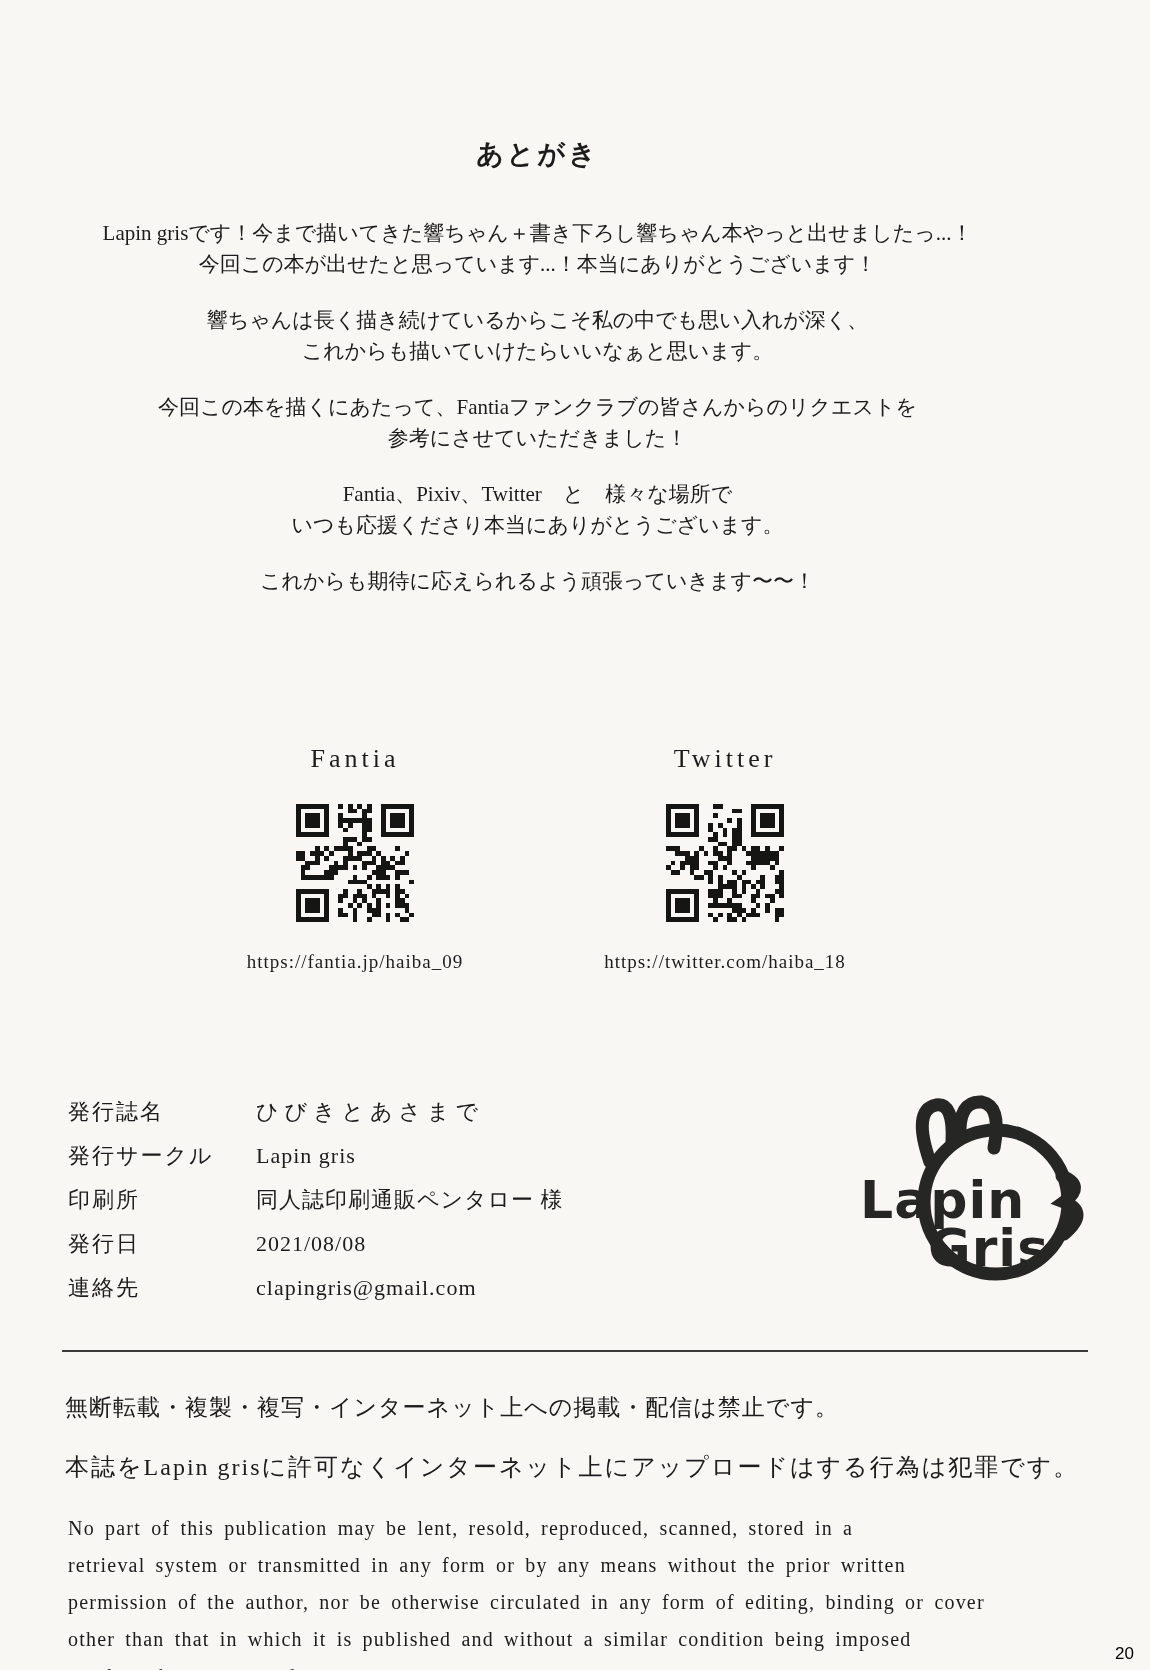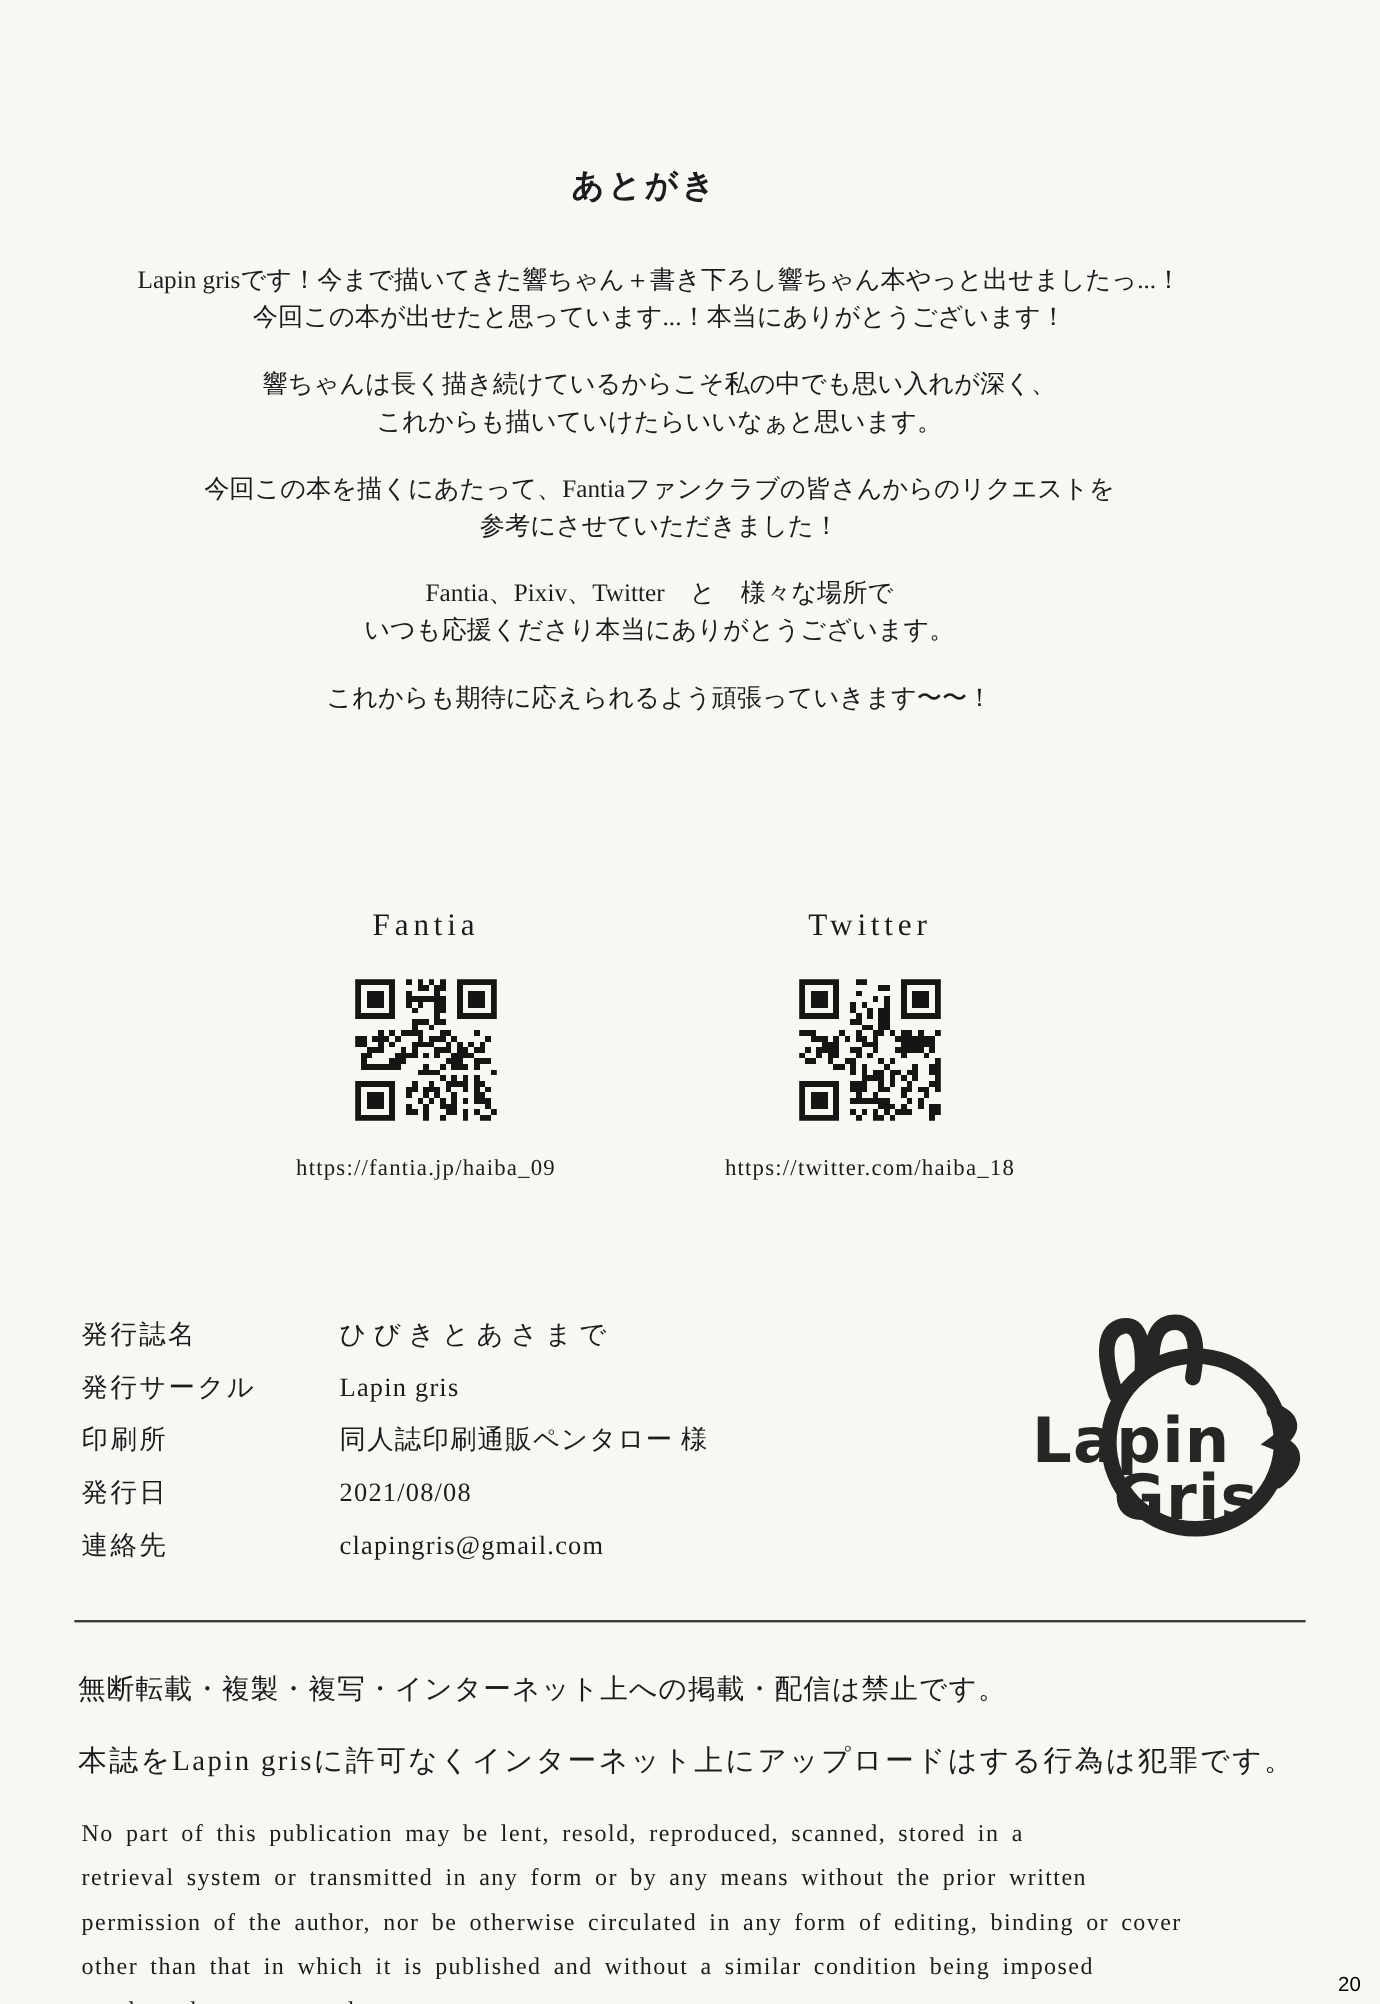--- a/index.html
+++ b/index.html
@@ -17,7 +17,7 @@
     text-align:center;font-size:27px;letter-spacing:3px;font-weight:600;
   }
   .afterword{
-    position:absolute;top:186px;left:12px;width:1075px;
+    position:absolute;top:186px;left:0;width:1075px;
     text-align:center;font-size:21px;line-height:31px;
   }
   .afterword .para{margin:0 0 25px 0;}

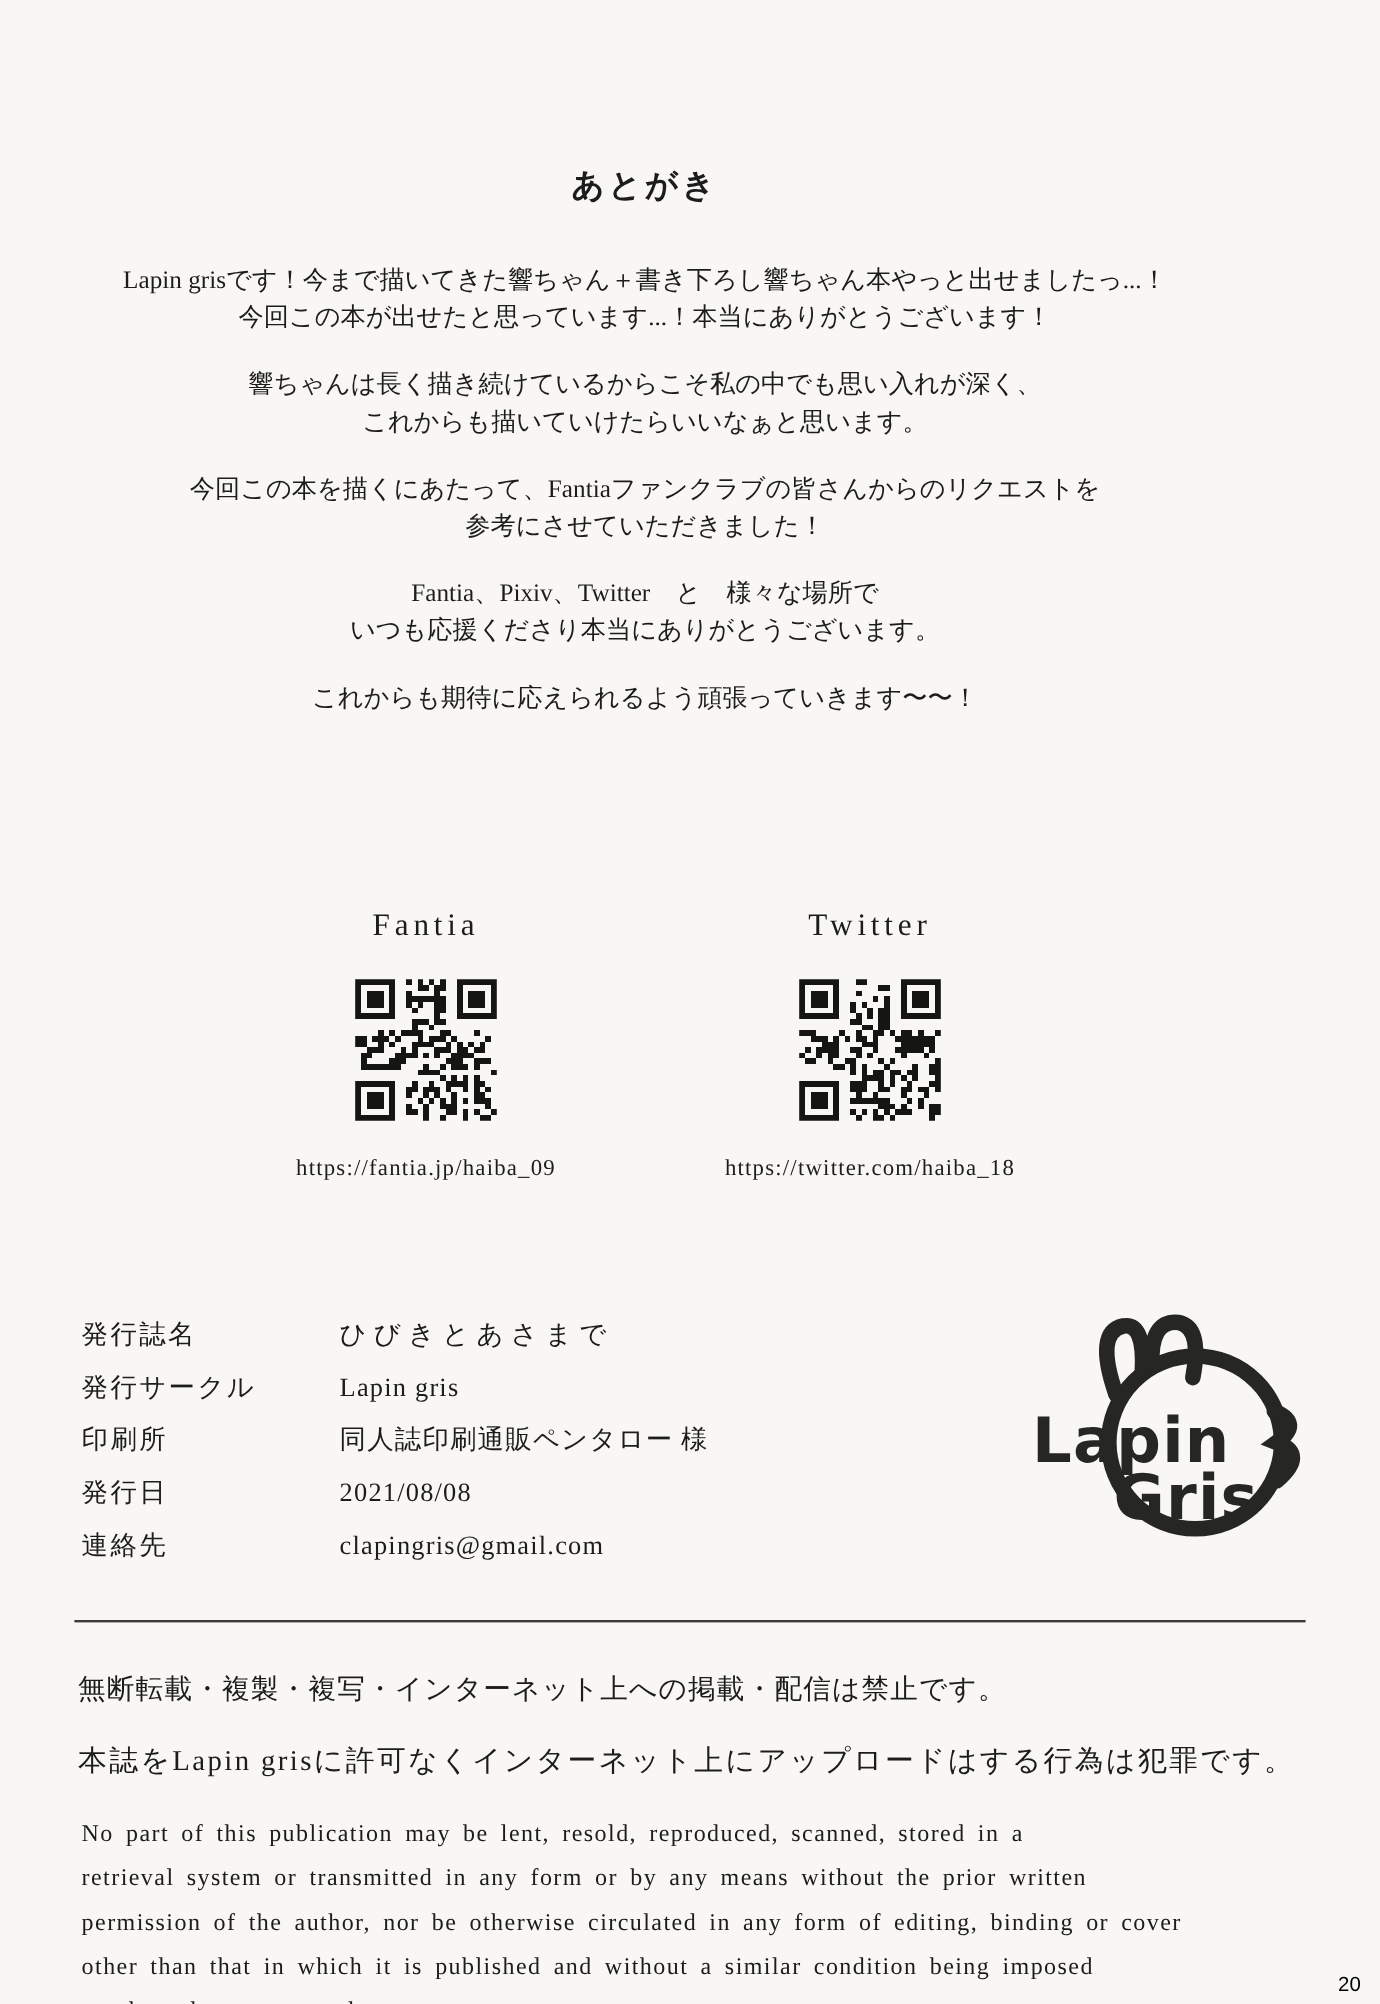--- a/index.html
+++ b/index.html
@@ -22,7 +22,7 @@
   }
   .afterword .para{margin:0 0 25px 0;}
   .qr-section{position:absolute;top:712px;left:0;width:1150px;}
-  .qr-col{position:absolute;top:12px;width:250px;text-align:center;}
+  .qr-col{position:absolute;top:0;width:250px;text-align:center;}
   .qr-col.fantia{left:230px;}
   .qr-col.twitter{left:600px;}
   .qr-heading{font-size:26px;letter-spacing:4px;}

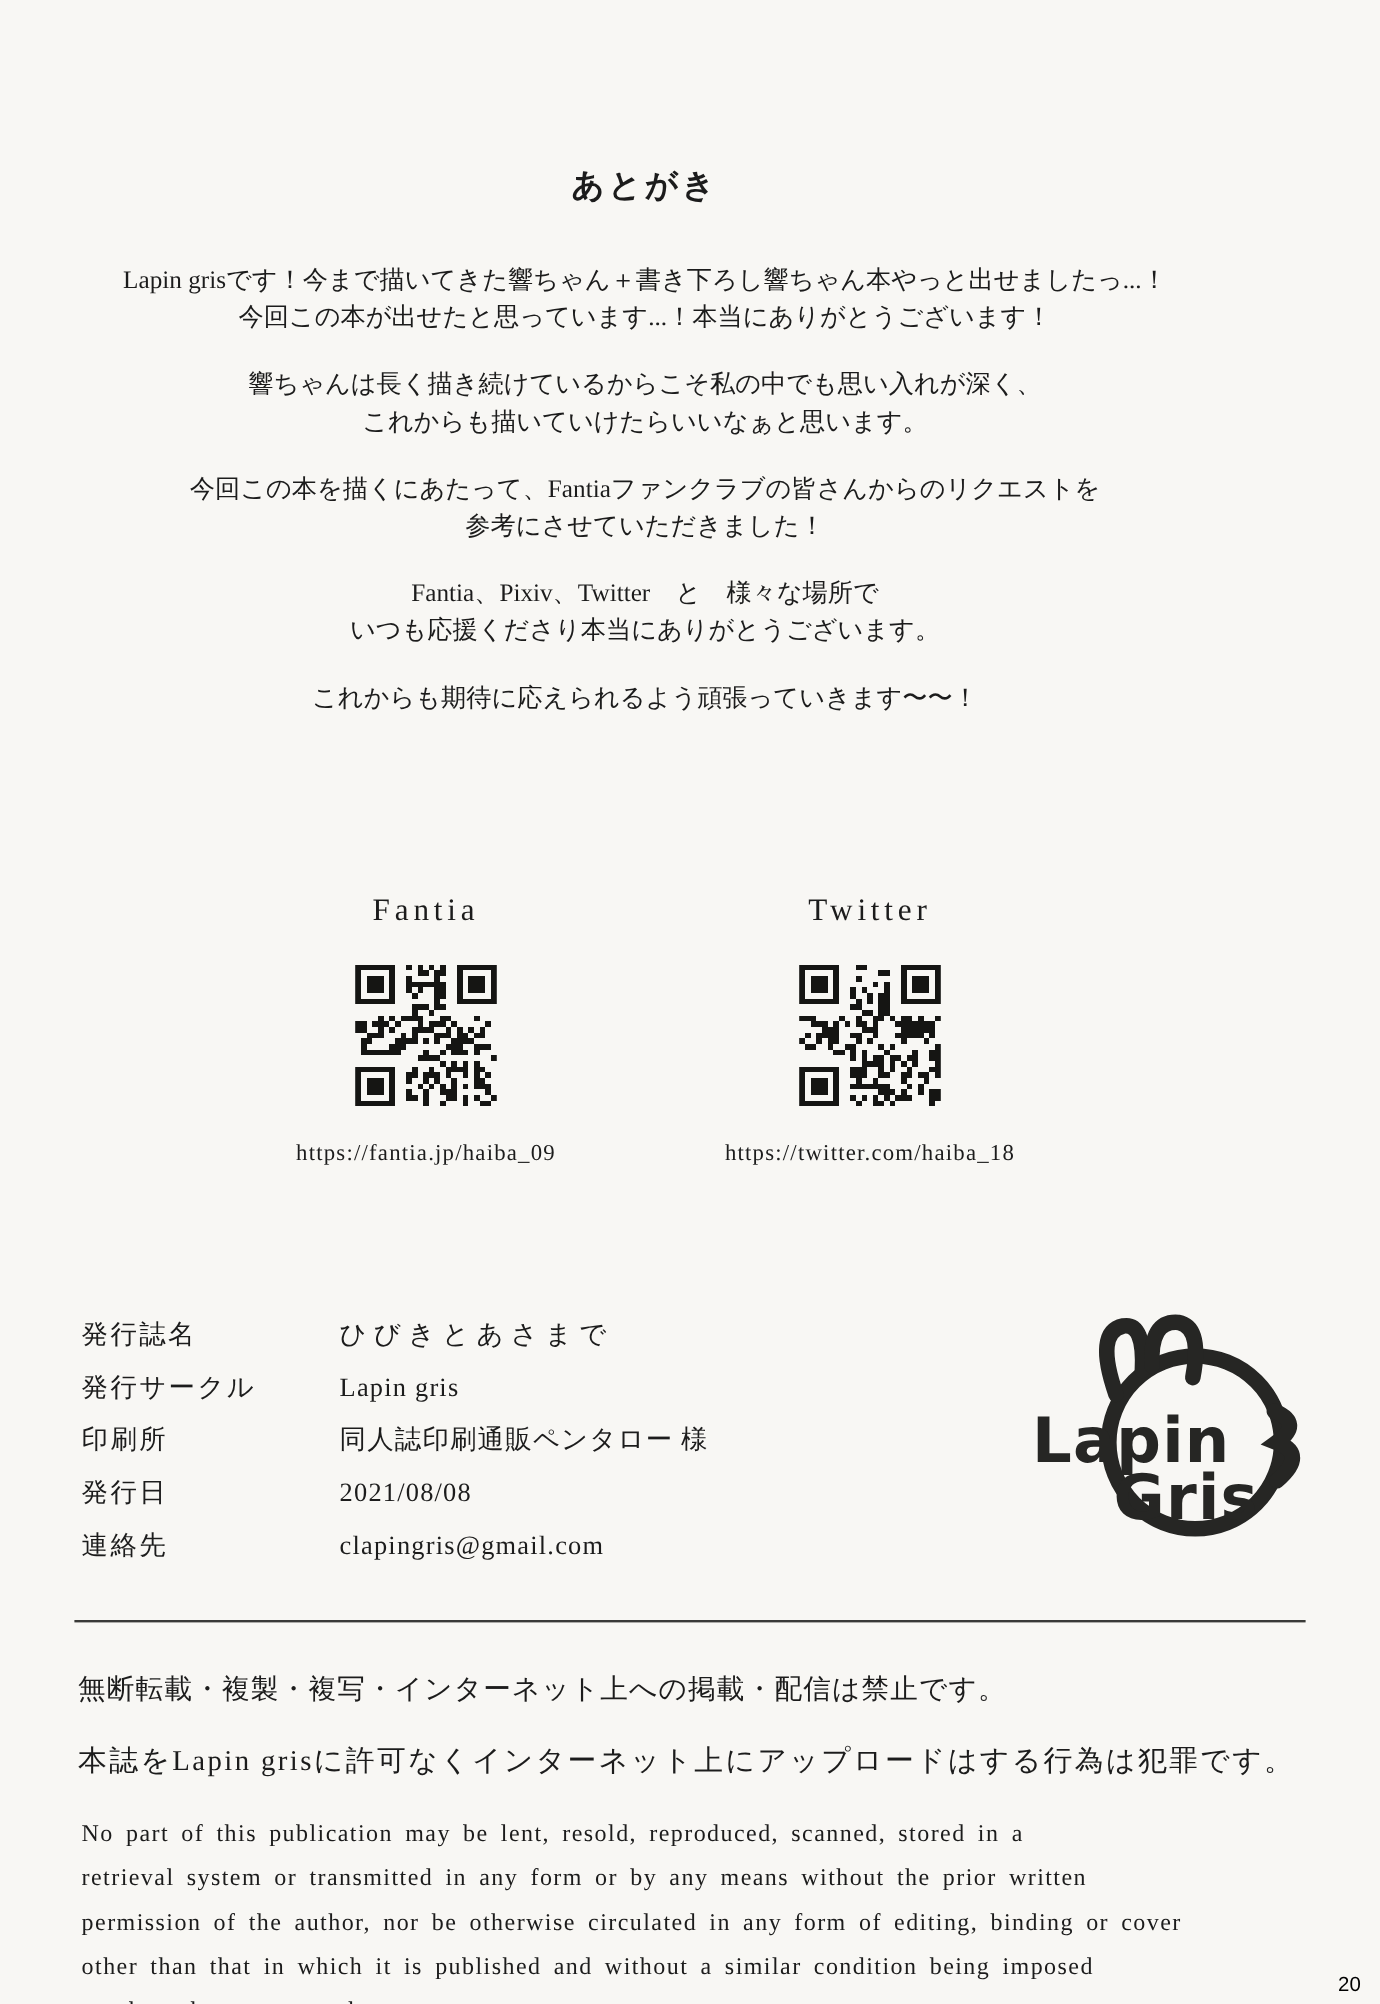--- a/index.html
+++ b/index.html
@@ -29,7 +29,7 @@
   .qr-box{margin:30px auto 0 auto;width:118px;height:118px;}
   .qr-url{margin-top:29px;font-size:19px;letter-spacing:1px;white-space:nowrap;}
   .colophon{position:absolute;top:1058px;left:68px;font-size:22px;}
-  .colophon .row{display:flex;height:44px;align-items:center;gap:27px;}
+  .colophon .row{display:flex;height:44px;align-items:center;}
   .colophon .label{width:188px;letter-spacing:2px;}
   .colophon .value{letter-spacing:1px;}
   .colophon .value.book-title{letter-spacing:6px;}

